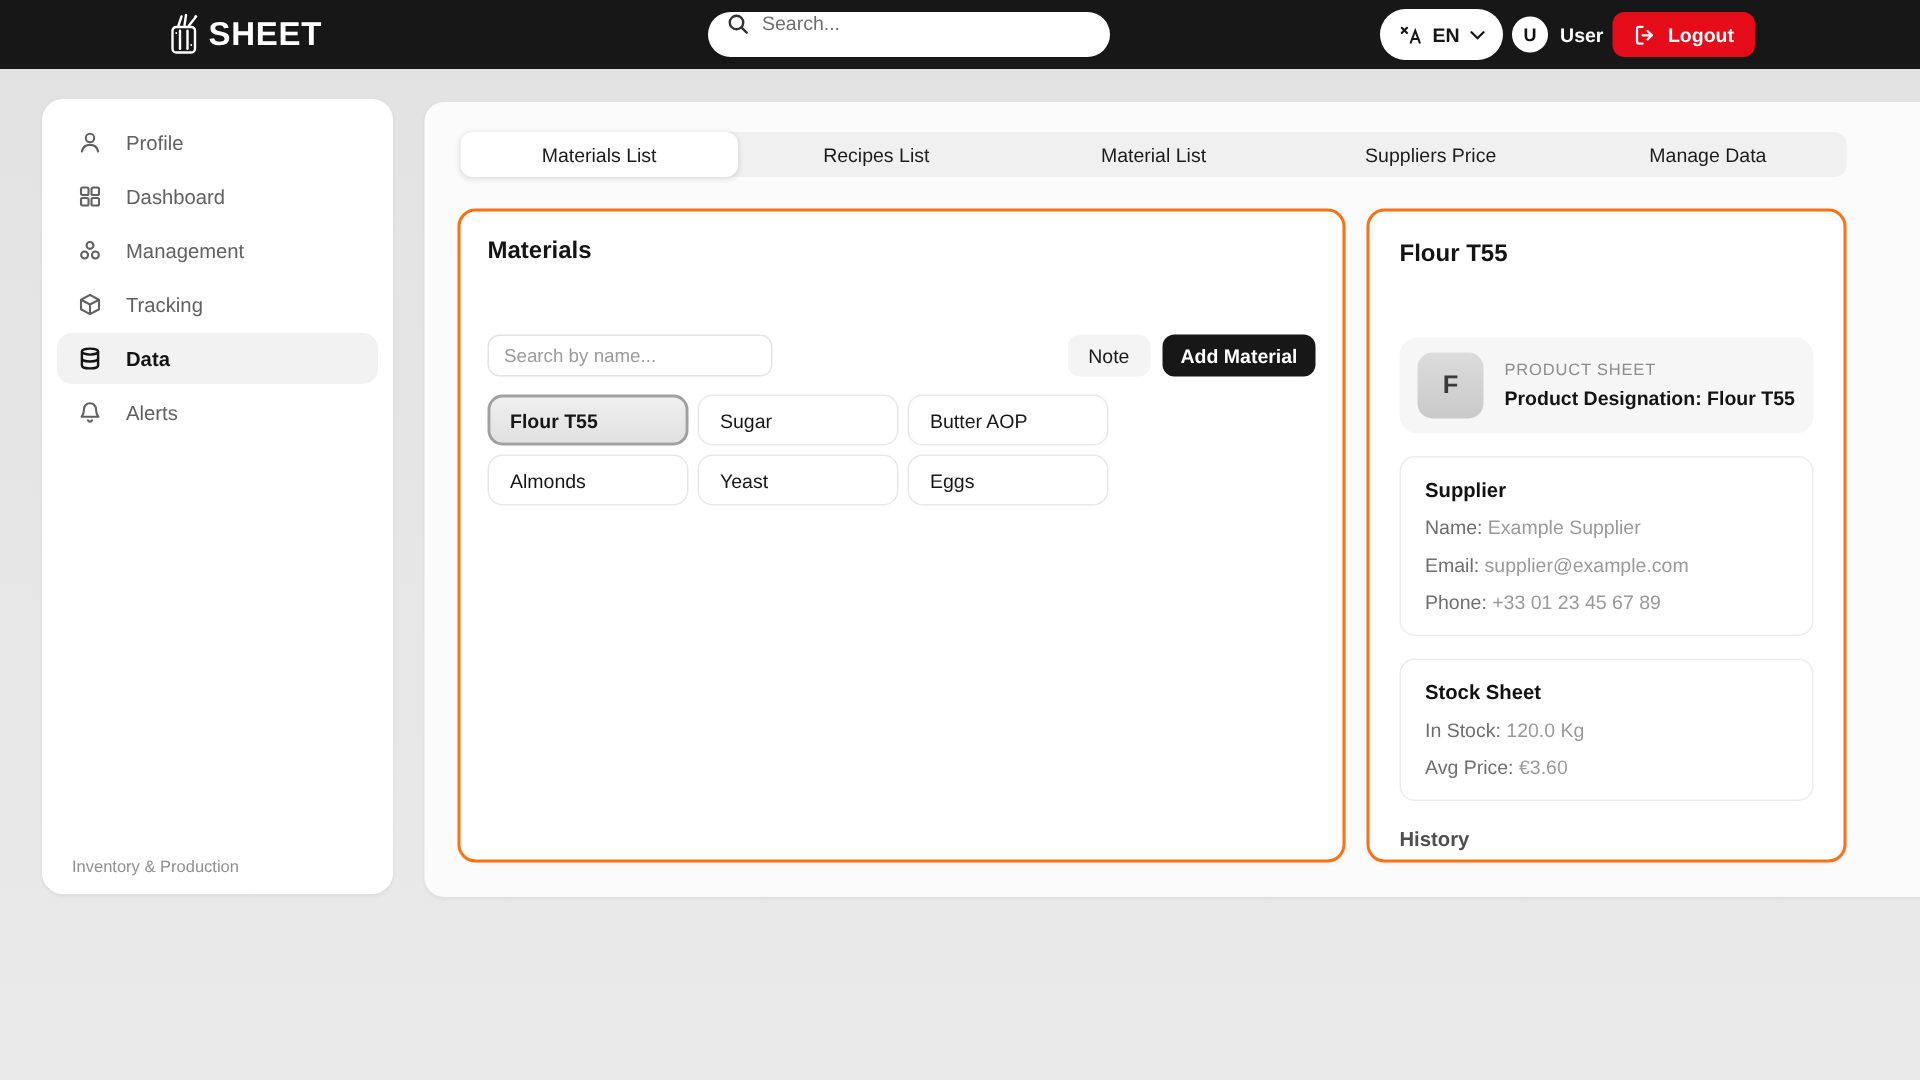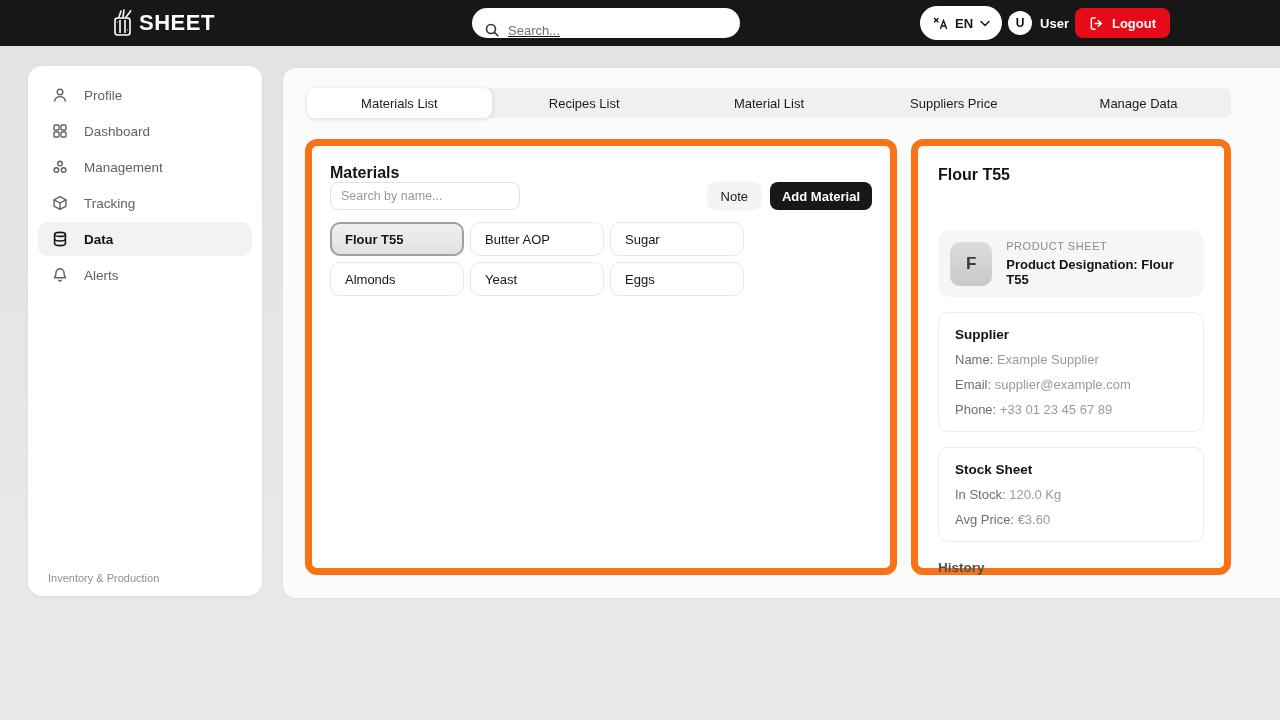--- a/index.html
+++ b/index.html
@@ -21,8 +21,8 @@
   .logo-word { color:#fff; font-weight:bold; font-size:22px; letter-spacing:.5px; }
   .search-pill {
     position:absolute; left:472px; top:8px; width:268px; height:30px;
-    background:#fff; border-radius:15px; display:flex; align-items:flex-end;
-    padding:0 12px; gap:8px;text-decoration:underline;
+    background:#fff; border-radius:15px; display:flex; align-items:flex-start;
+    padding:0 12px; gap:8px;
   }
   .search-pill input {
     border:none; outline:none; background:transparent; width:100%;

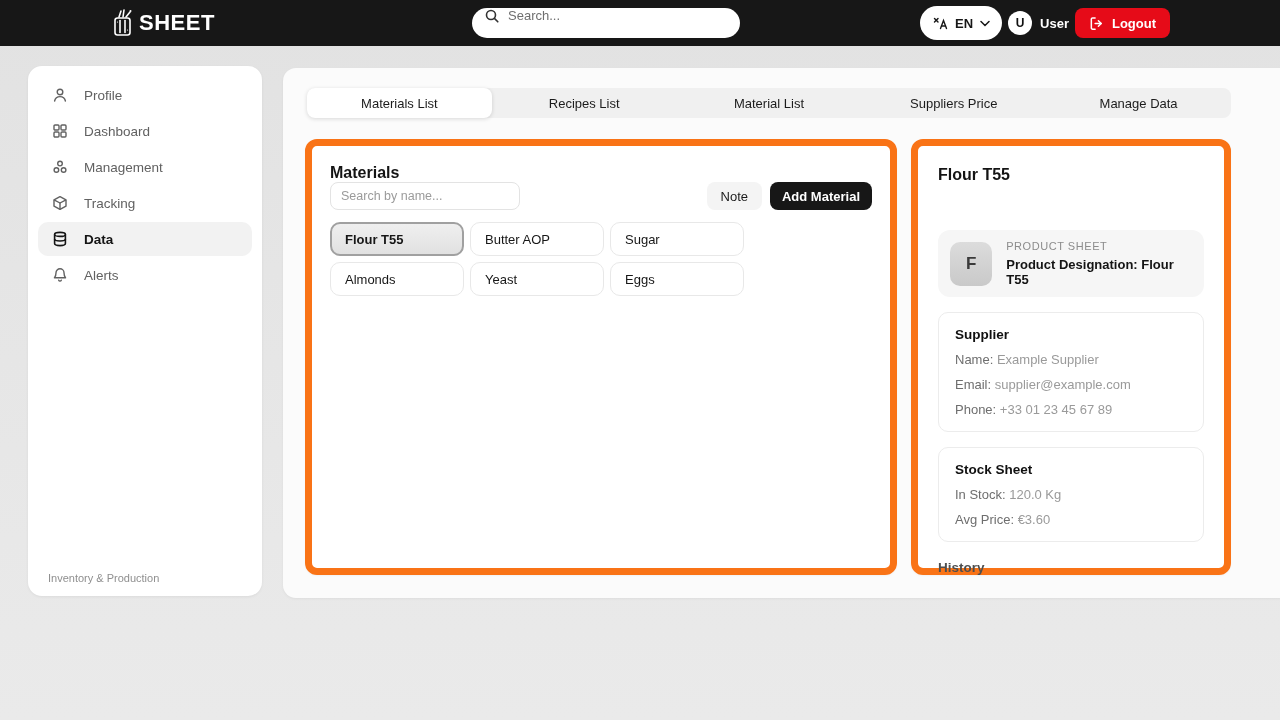--- a/index.html
+++ b/index.html
@@ -78,7 +78,7 @@
 
   .content-row { position:absolute; left:22px; top:71px; display:flex; gap:14px; }
   .card {
-    background:#fff; border:7px solid #f97316; border-radius:12px;
+    background:#fff; border:2px solid #f97316; border-radius:12px;
     box-shadow:0 1px 2px rgba(0,0,0,.04);
   }
   .materials-card { width:592px; height:436px; padding:18px; }

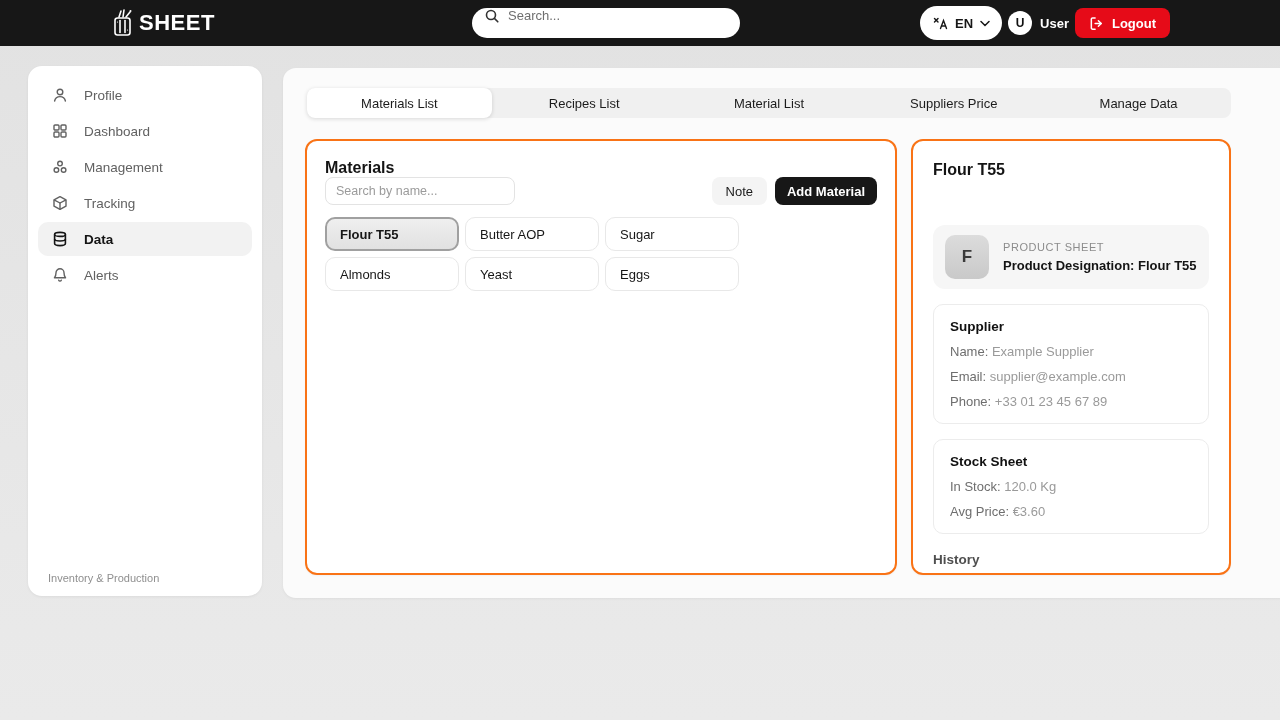--- a/index.html
+++ b/index.html
@@ -85,7 +85,7 @@
   .detail-card   { width:320px; height:436px; padding:20px; }
   .card h2 { font-size:16px; font-weight:bold; color:#141414; }
 
-  .controls { display:flex; align-items:center; }
+  .controls { margin-top:46px; display:flex; align-items:center; }
   .name-search {
     width:190px; height:28px; border:1px solid #e3e3e3; border-radius:8px;
     padding:0 10px; font-size:12.5px; color:#333; outline:none; background:#fff;

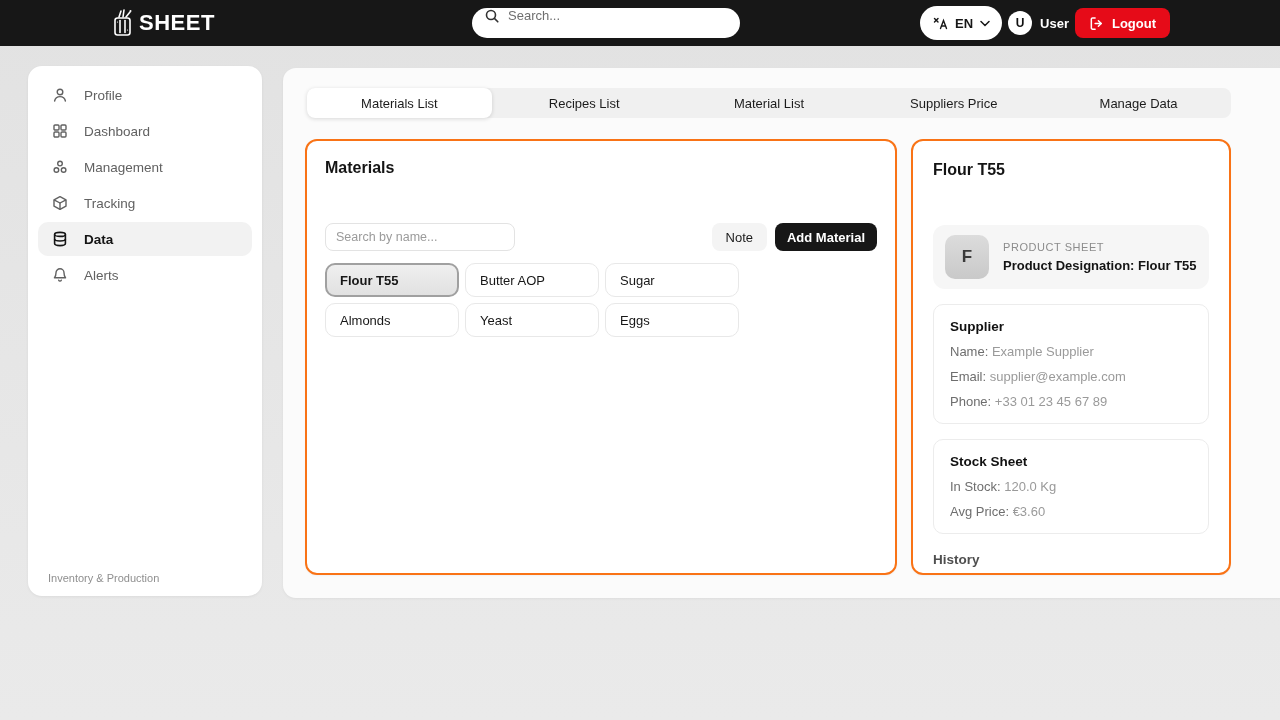--- a/index.html
+++ b/index.html
@@ -290,8 +290,8 @@
 
       <div class="chips">
         <div class="chip selected">Flour T55</div>
+        <div class="chip">Sugar</div>
         <div class="chip">Butter AOP</div>
-        <div class="chip">Sugar</div>
         <div class="chip">Almonds</div>
         <div class="chip">Yeast</div>
         <div class="chip">Eggs</div>

